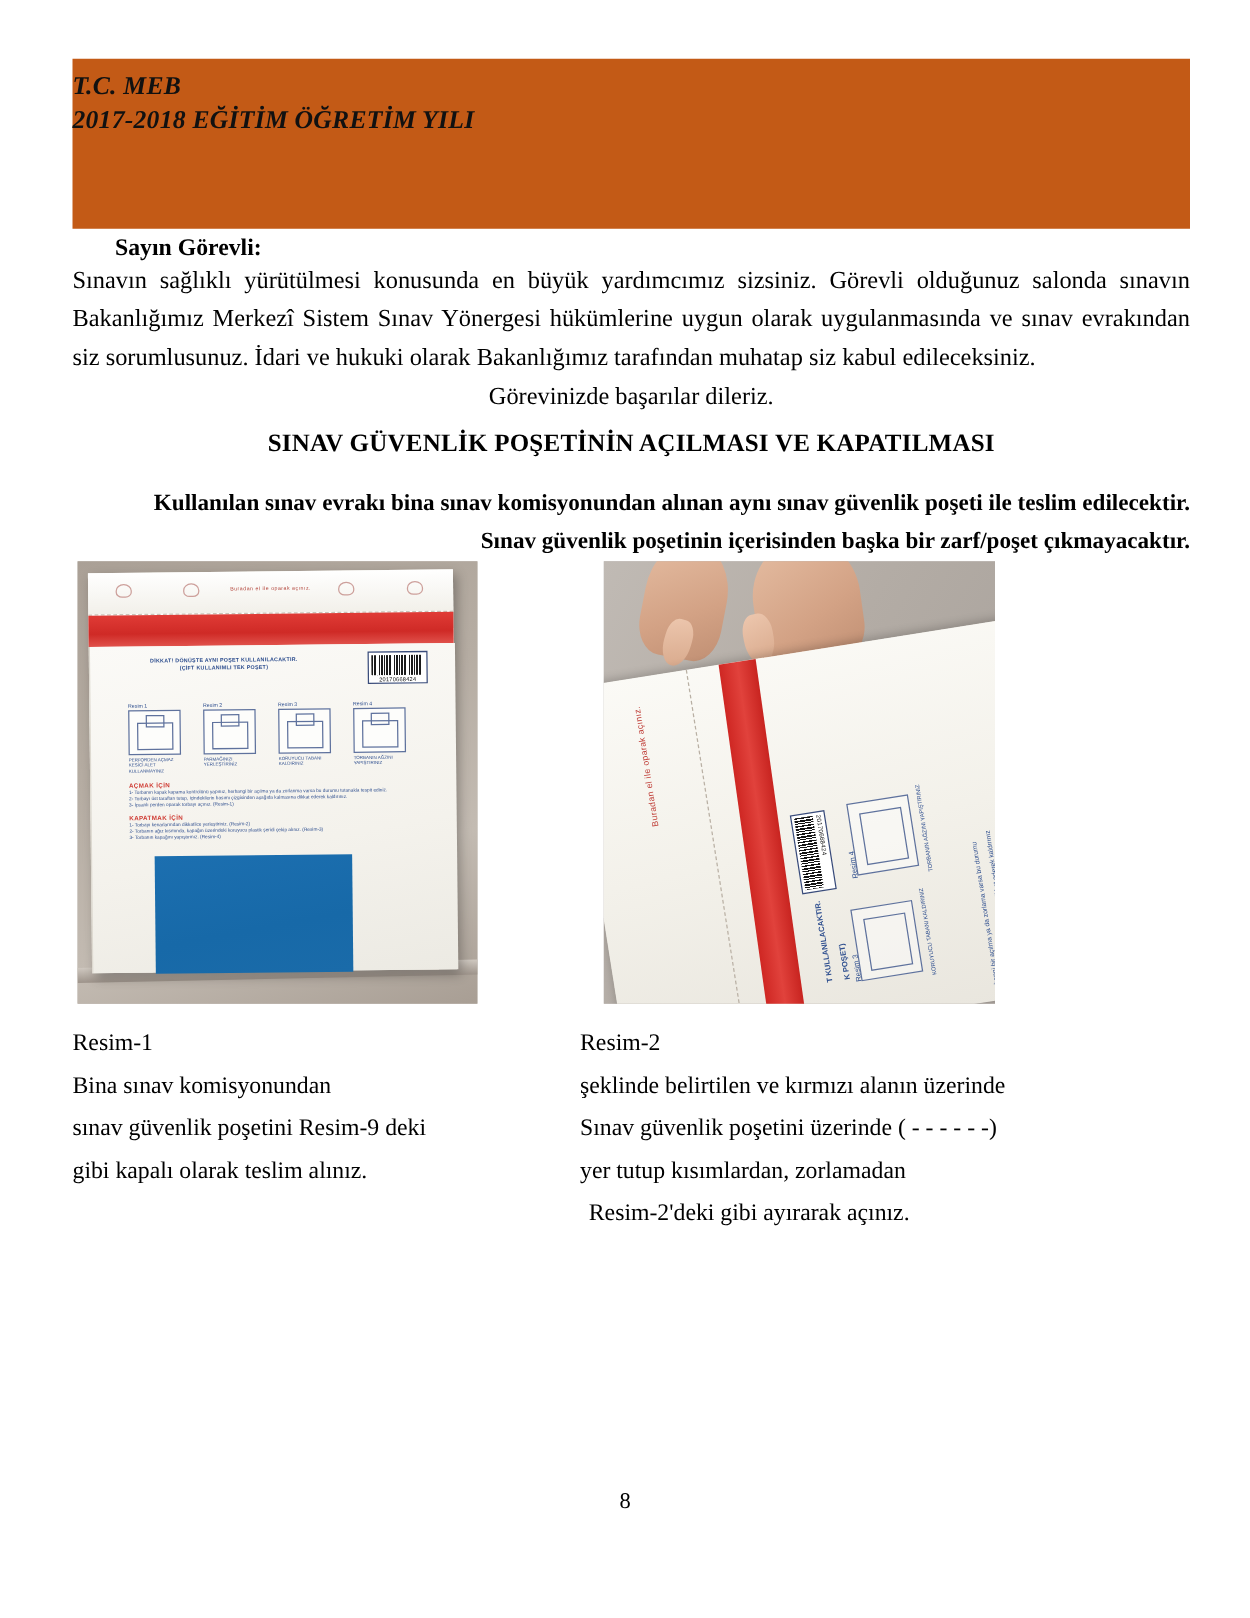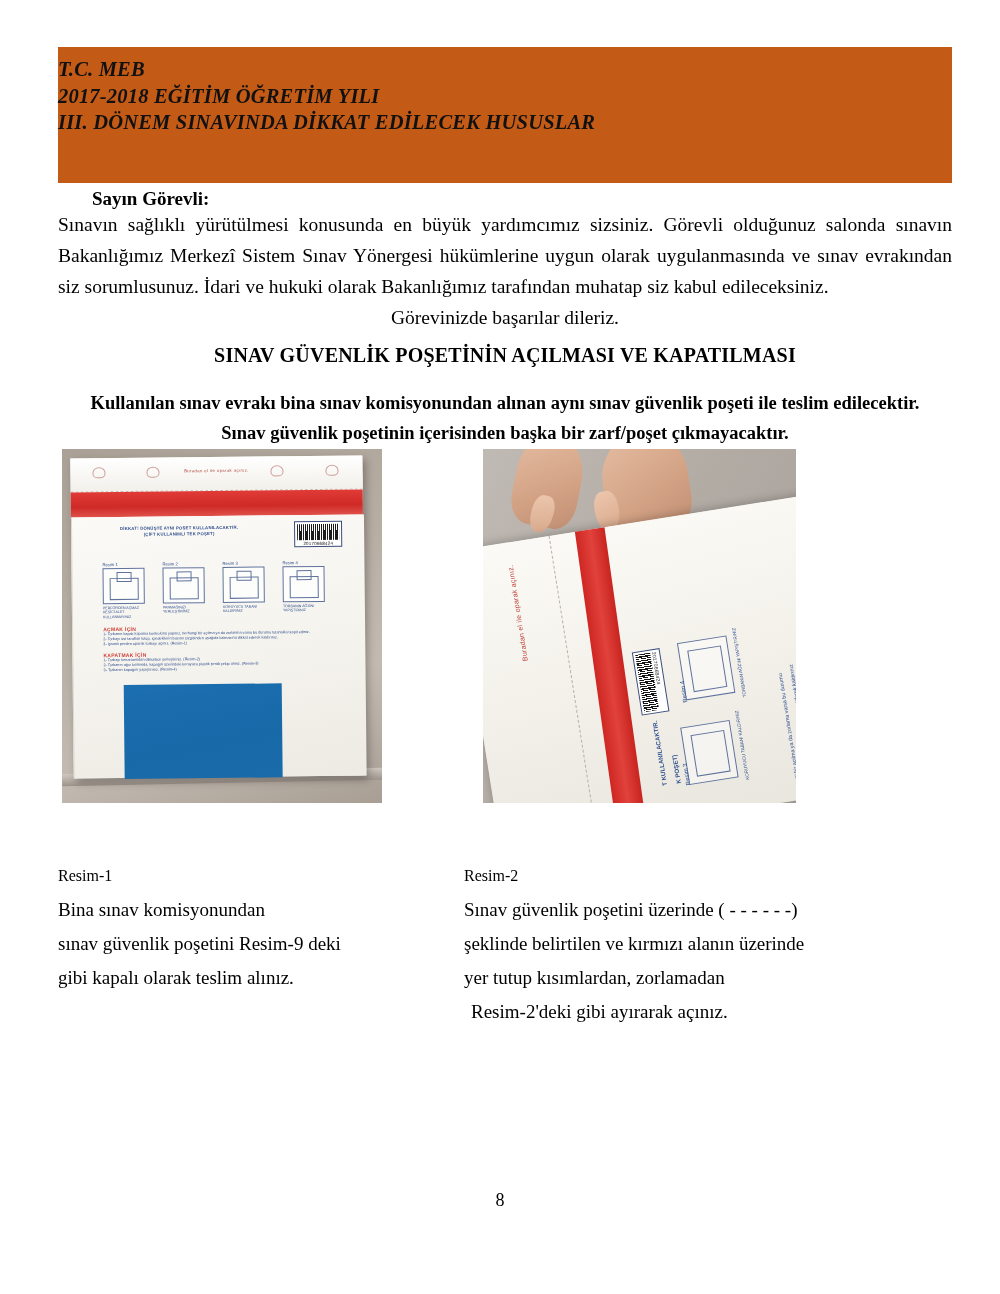--- a/index.html
+++ b/index.html
@@ -479,7 +479,6 @@
   <div class="header-banner">
     <div class="header-line">T.C. MEB</div>
     <div class="header-line">2017-2018 EĞİTİM ÖĞRETİM YILI</div>
-    <div class="header-line">III. DÖNEM SINAVINDA DİKKAT EDİLECEK HUSUSLAR</div>
   </div>
 
   <div class="salutation">Sayın Görevli:</div>

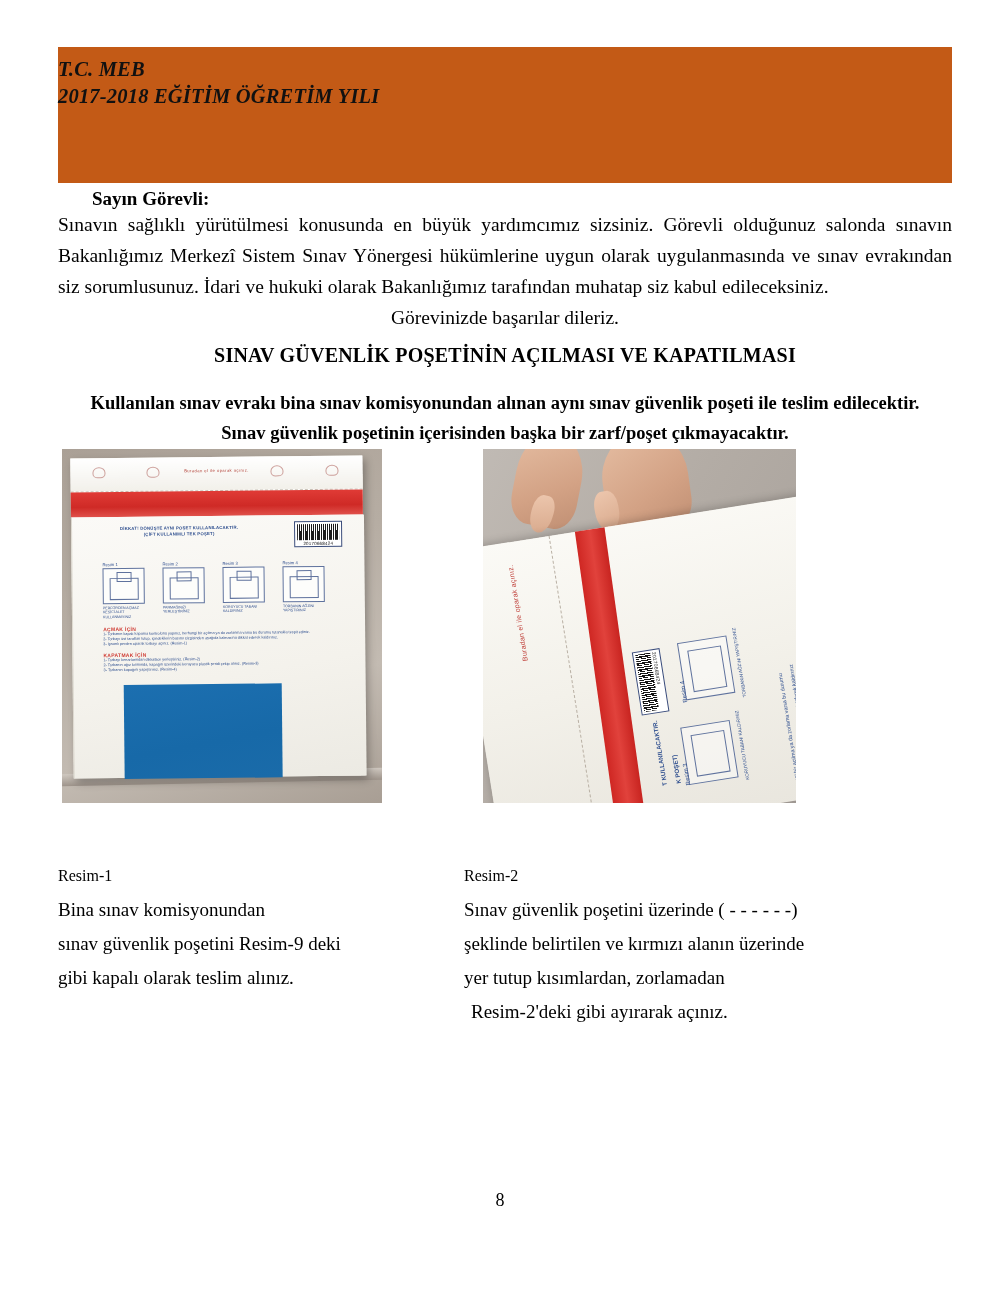--- a/index.html
+++ b/index.html
@@ -89,7 +89,7 @@
     left: 58px;
     top: 388px;
     width: 894px;
-    text-align: center;
+    text-align: right;
     font-size: 18.5px;
     font-weight: bold;
     line-height: 30px;

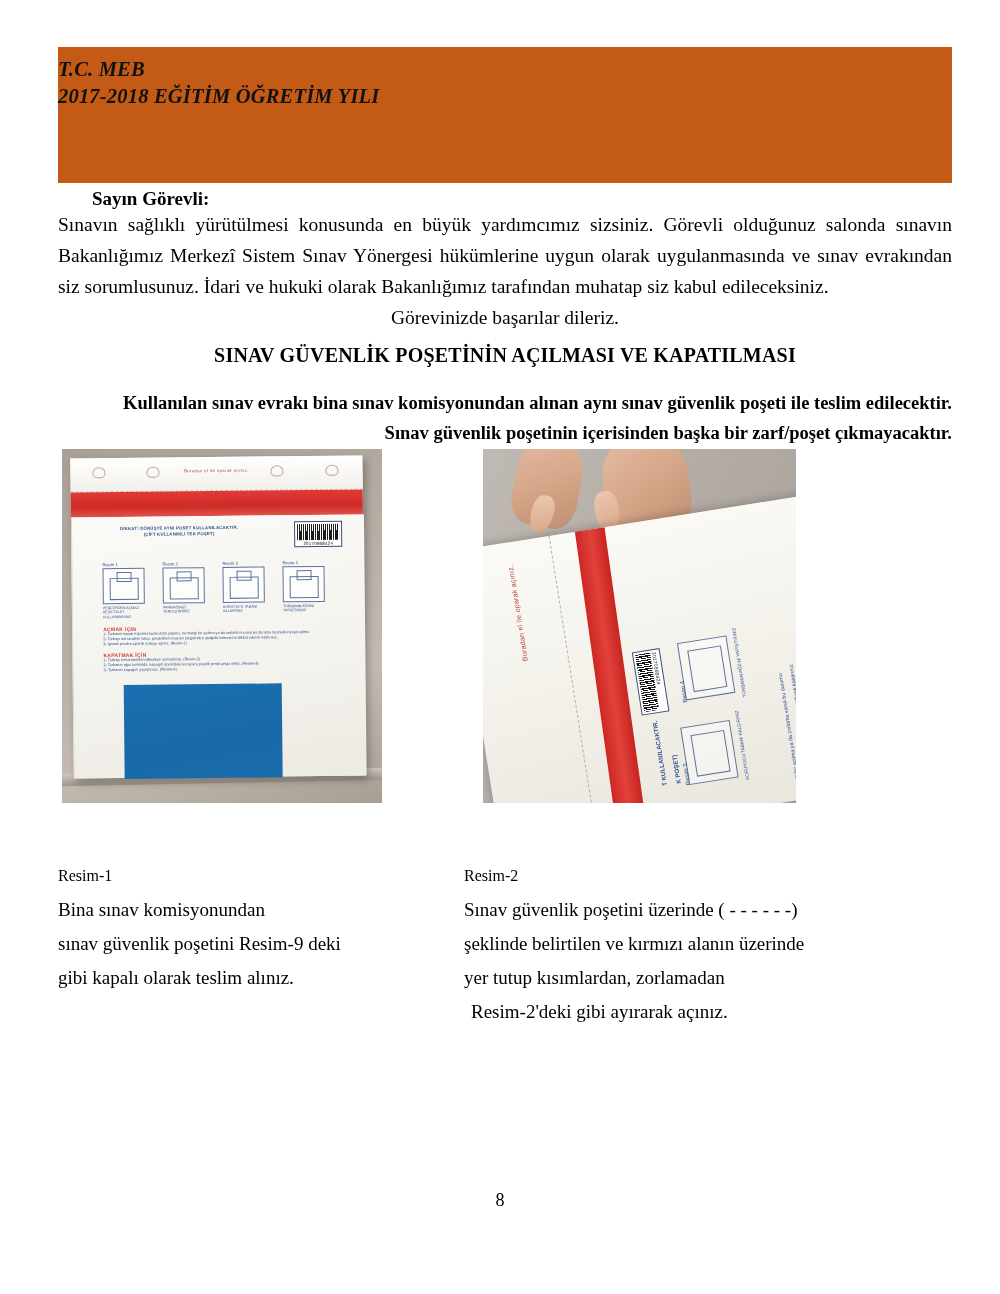--- a/index.html
+++ b/index.html
@@ -451,9 +451,8 @@
     width: 430px;
   }
   .caption-title {
-    font-size: 16px;
+    font-size: 19px;
     line-height: 34px;
-    margin-top: 41px;
   }
   .caption-line {
     font-size: 19px;

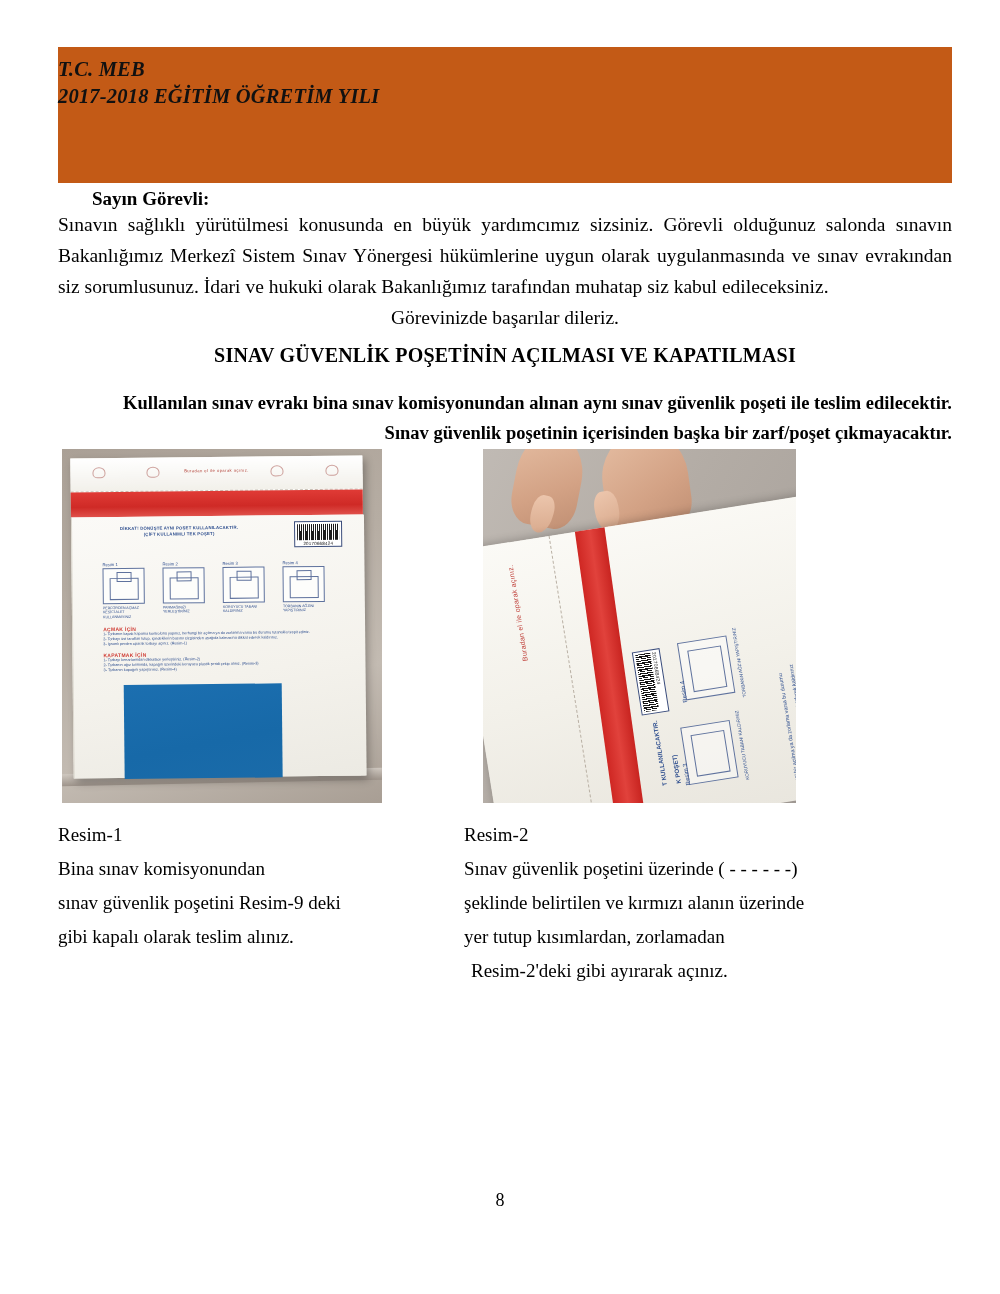--- a/index.html
+++ b/index.html
@@ -621,8 +621,8 @@
 
   <div class="caption-col-2">
     <div class="caption-title">Resim-2</div>
+    <div class="caption-line">şeklinde belirtilen ve kırmızı alanın üzerinde</div>
     <div class="caption-line">Sınav güvenlik poşetini üzerinde ( - - - - - -)</div>
-    <div class="caption-line">şeklinde belirtilen ve kırmızı alanın üzerinde</div>
     <div class="caption-line">yer tutup kısımlardan, zorlamadan</div>
     <div class="caption-line indent">Resim-2'deki gibi ayırarak açınız.</div>
   </div>

